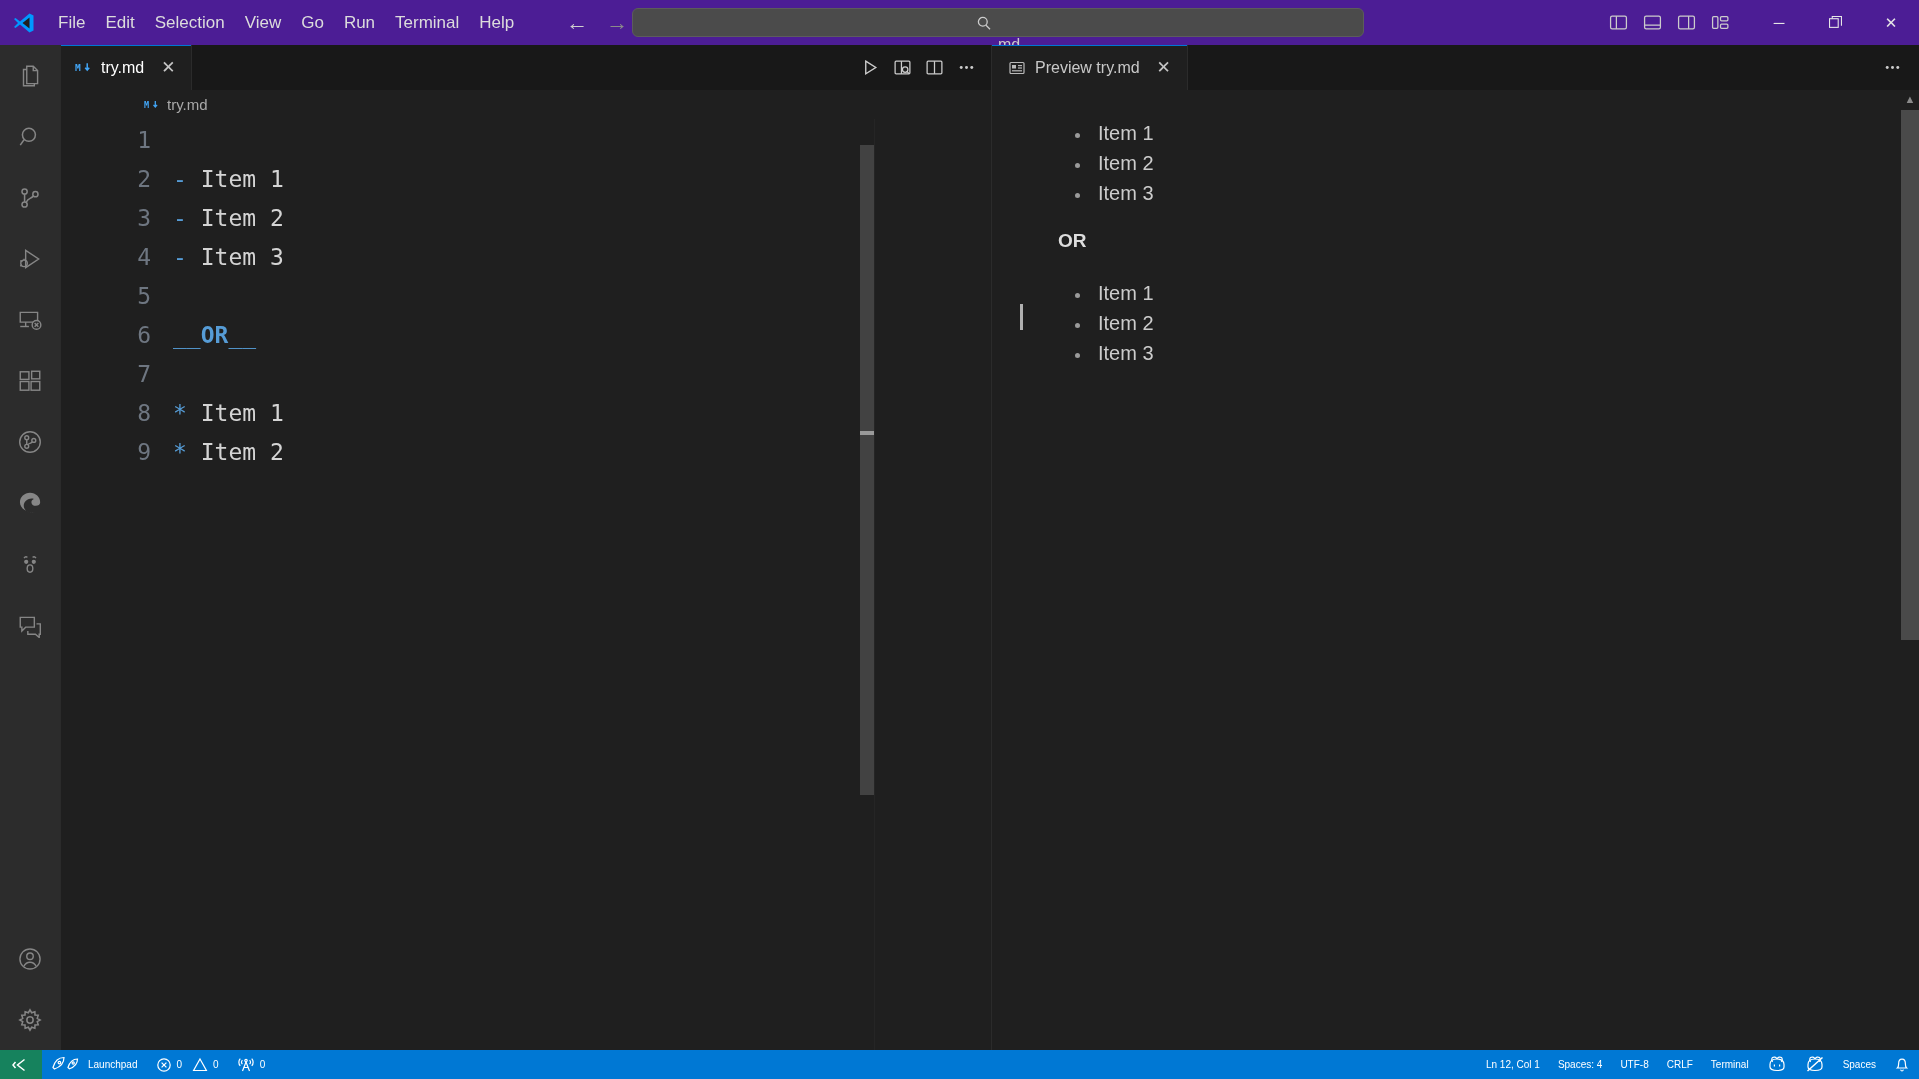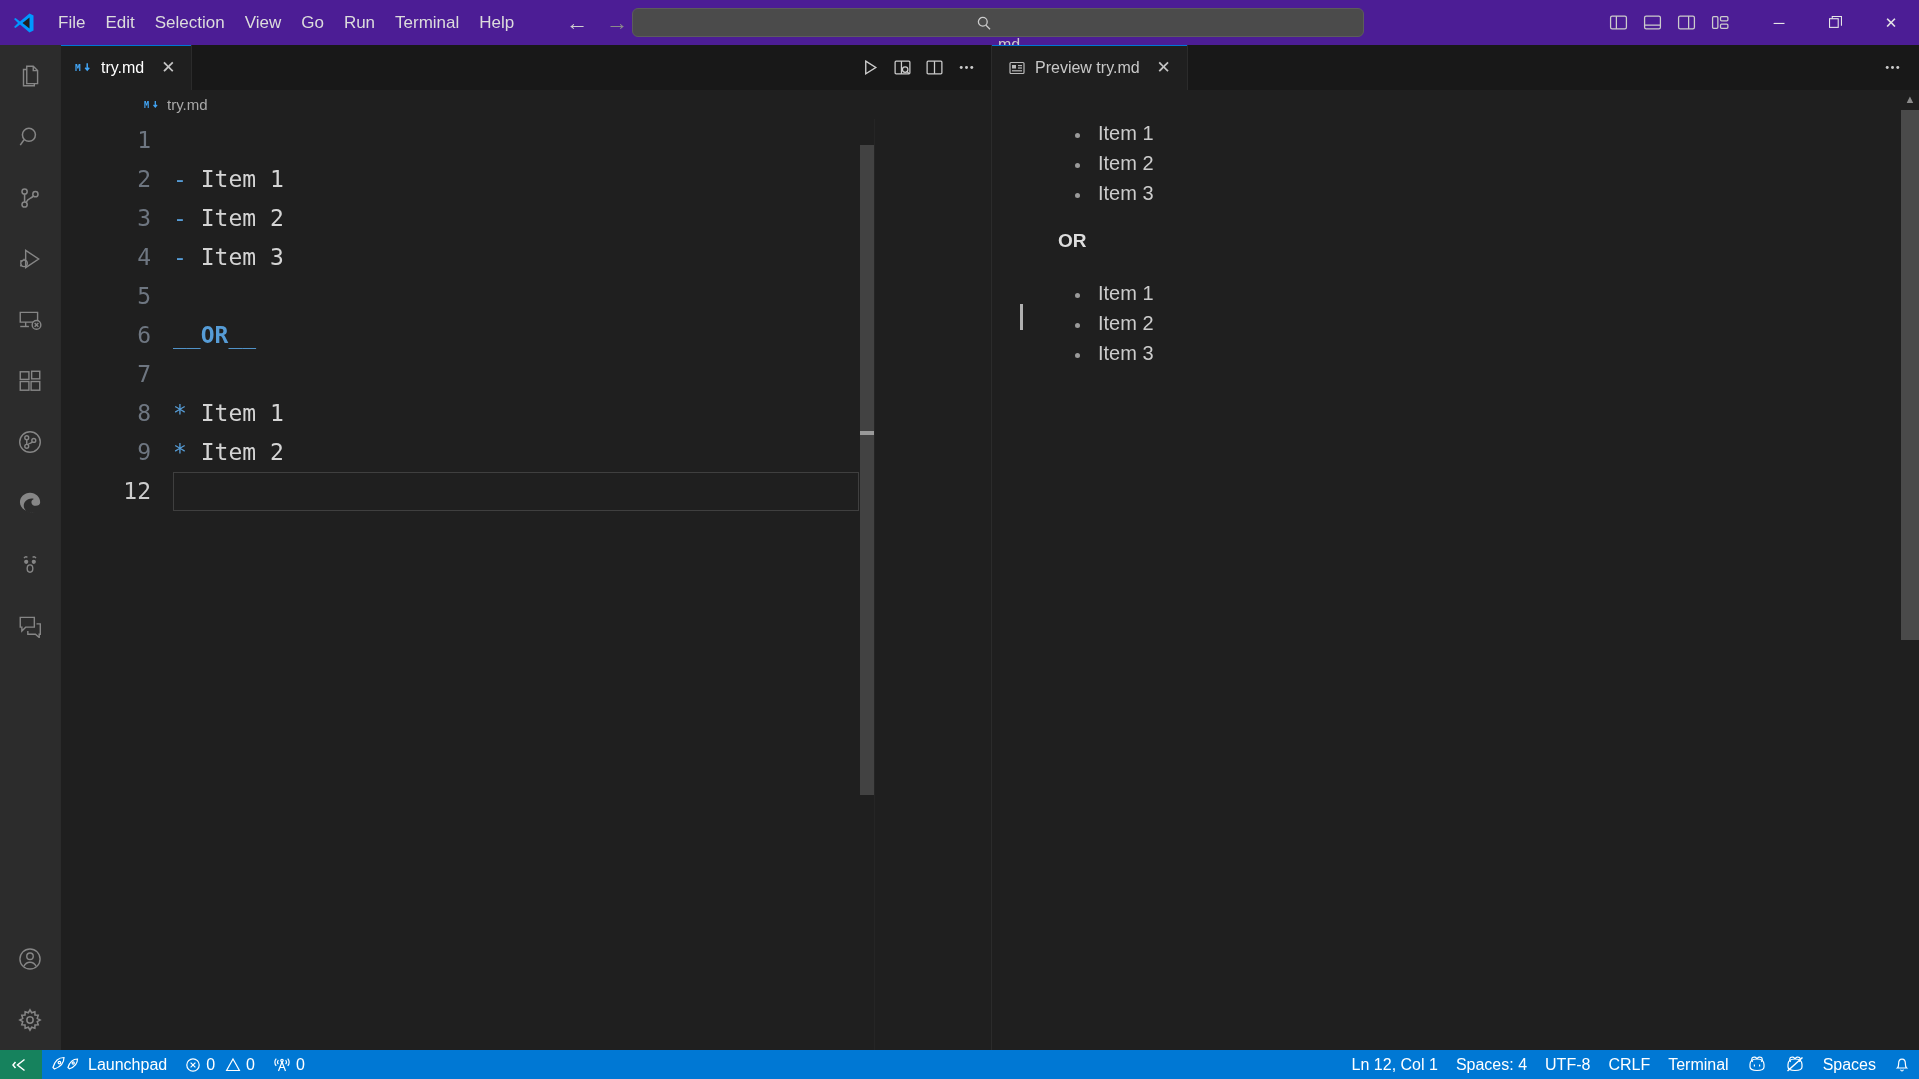--- a/index.html
+++ b/index.html
@@ -481,11 +481,6 @@
 
 
 
-        <div class="code-line">
-          <span class="ln current">12</span>
-          <span class="code-text"></span>
-          <span class="current-line-box"></span>
-        </div>
 
       </div>
 

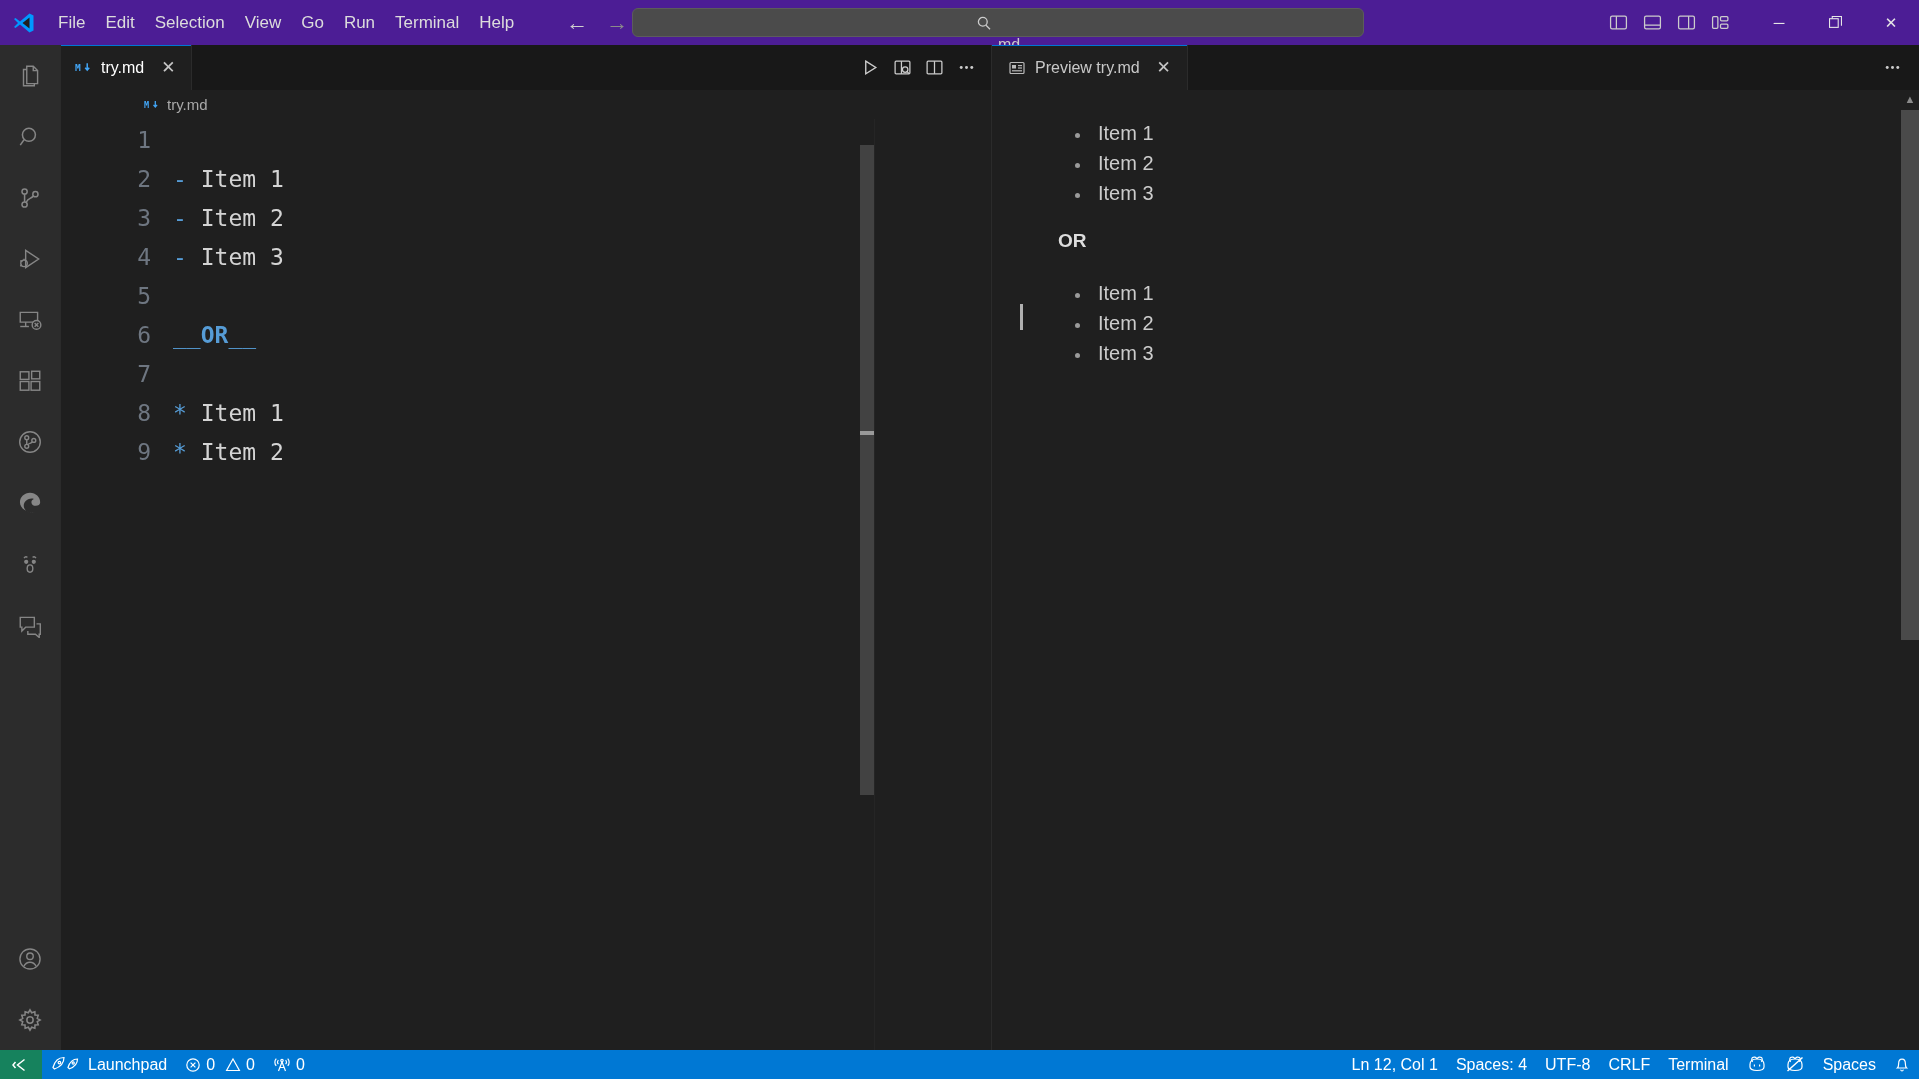--- a/index.html
+++ b/index.html
@@ -189,7 +189,7 @@
   
   .statusbar {
     height: 29px; flex: 0 0 29px; background: #0078d4; display: flex;
-    align-items: center; color: #ffffff; font-size: 16px;
+    align-items: center; color: #ffffff; font-size: 10px;
   }
   .remote-indicator {
     background: #16825d; height: 29px; display: flex; align-items: center;

